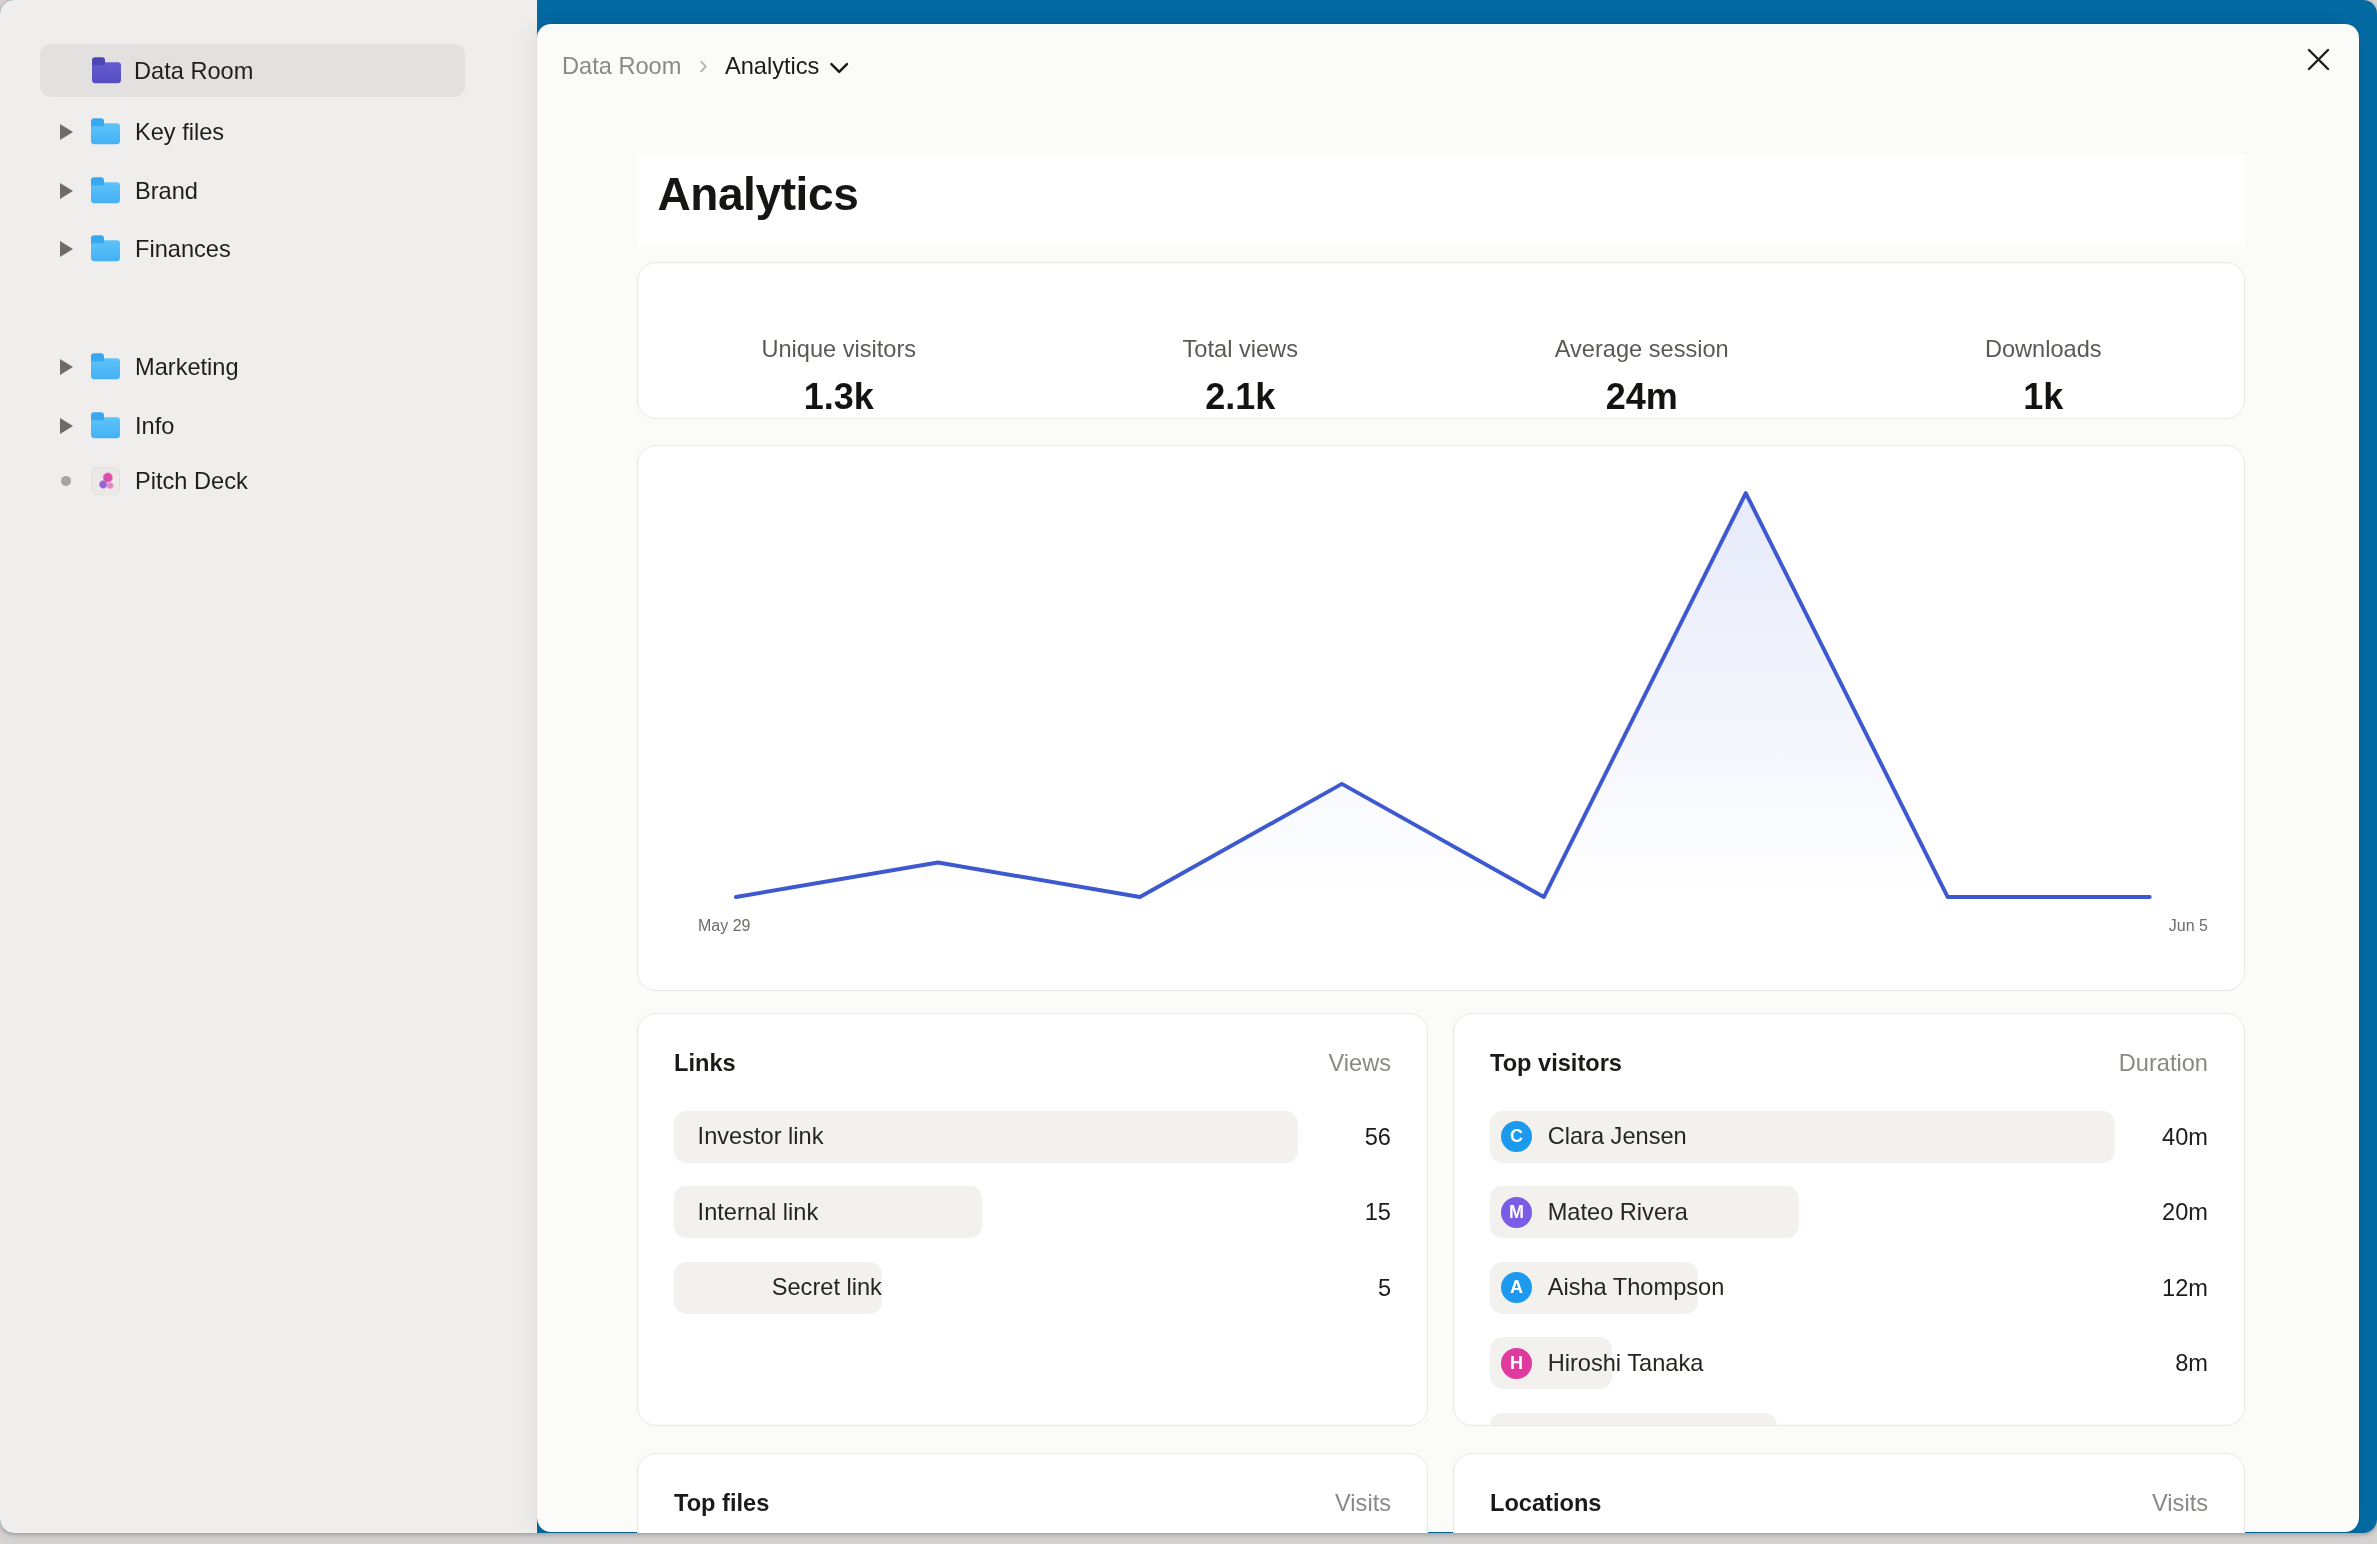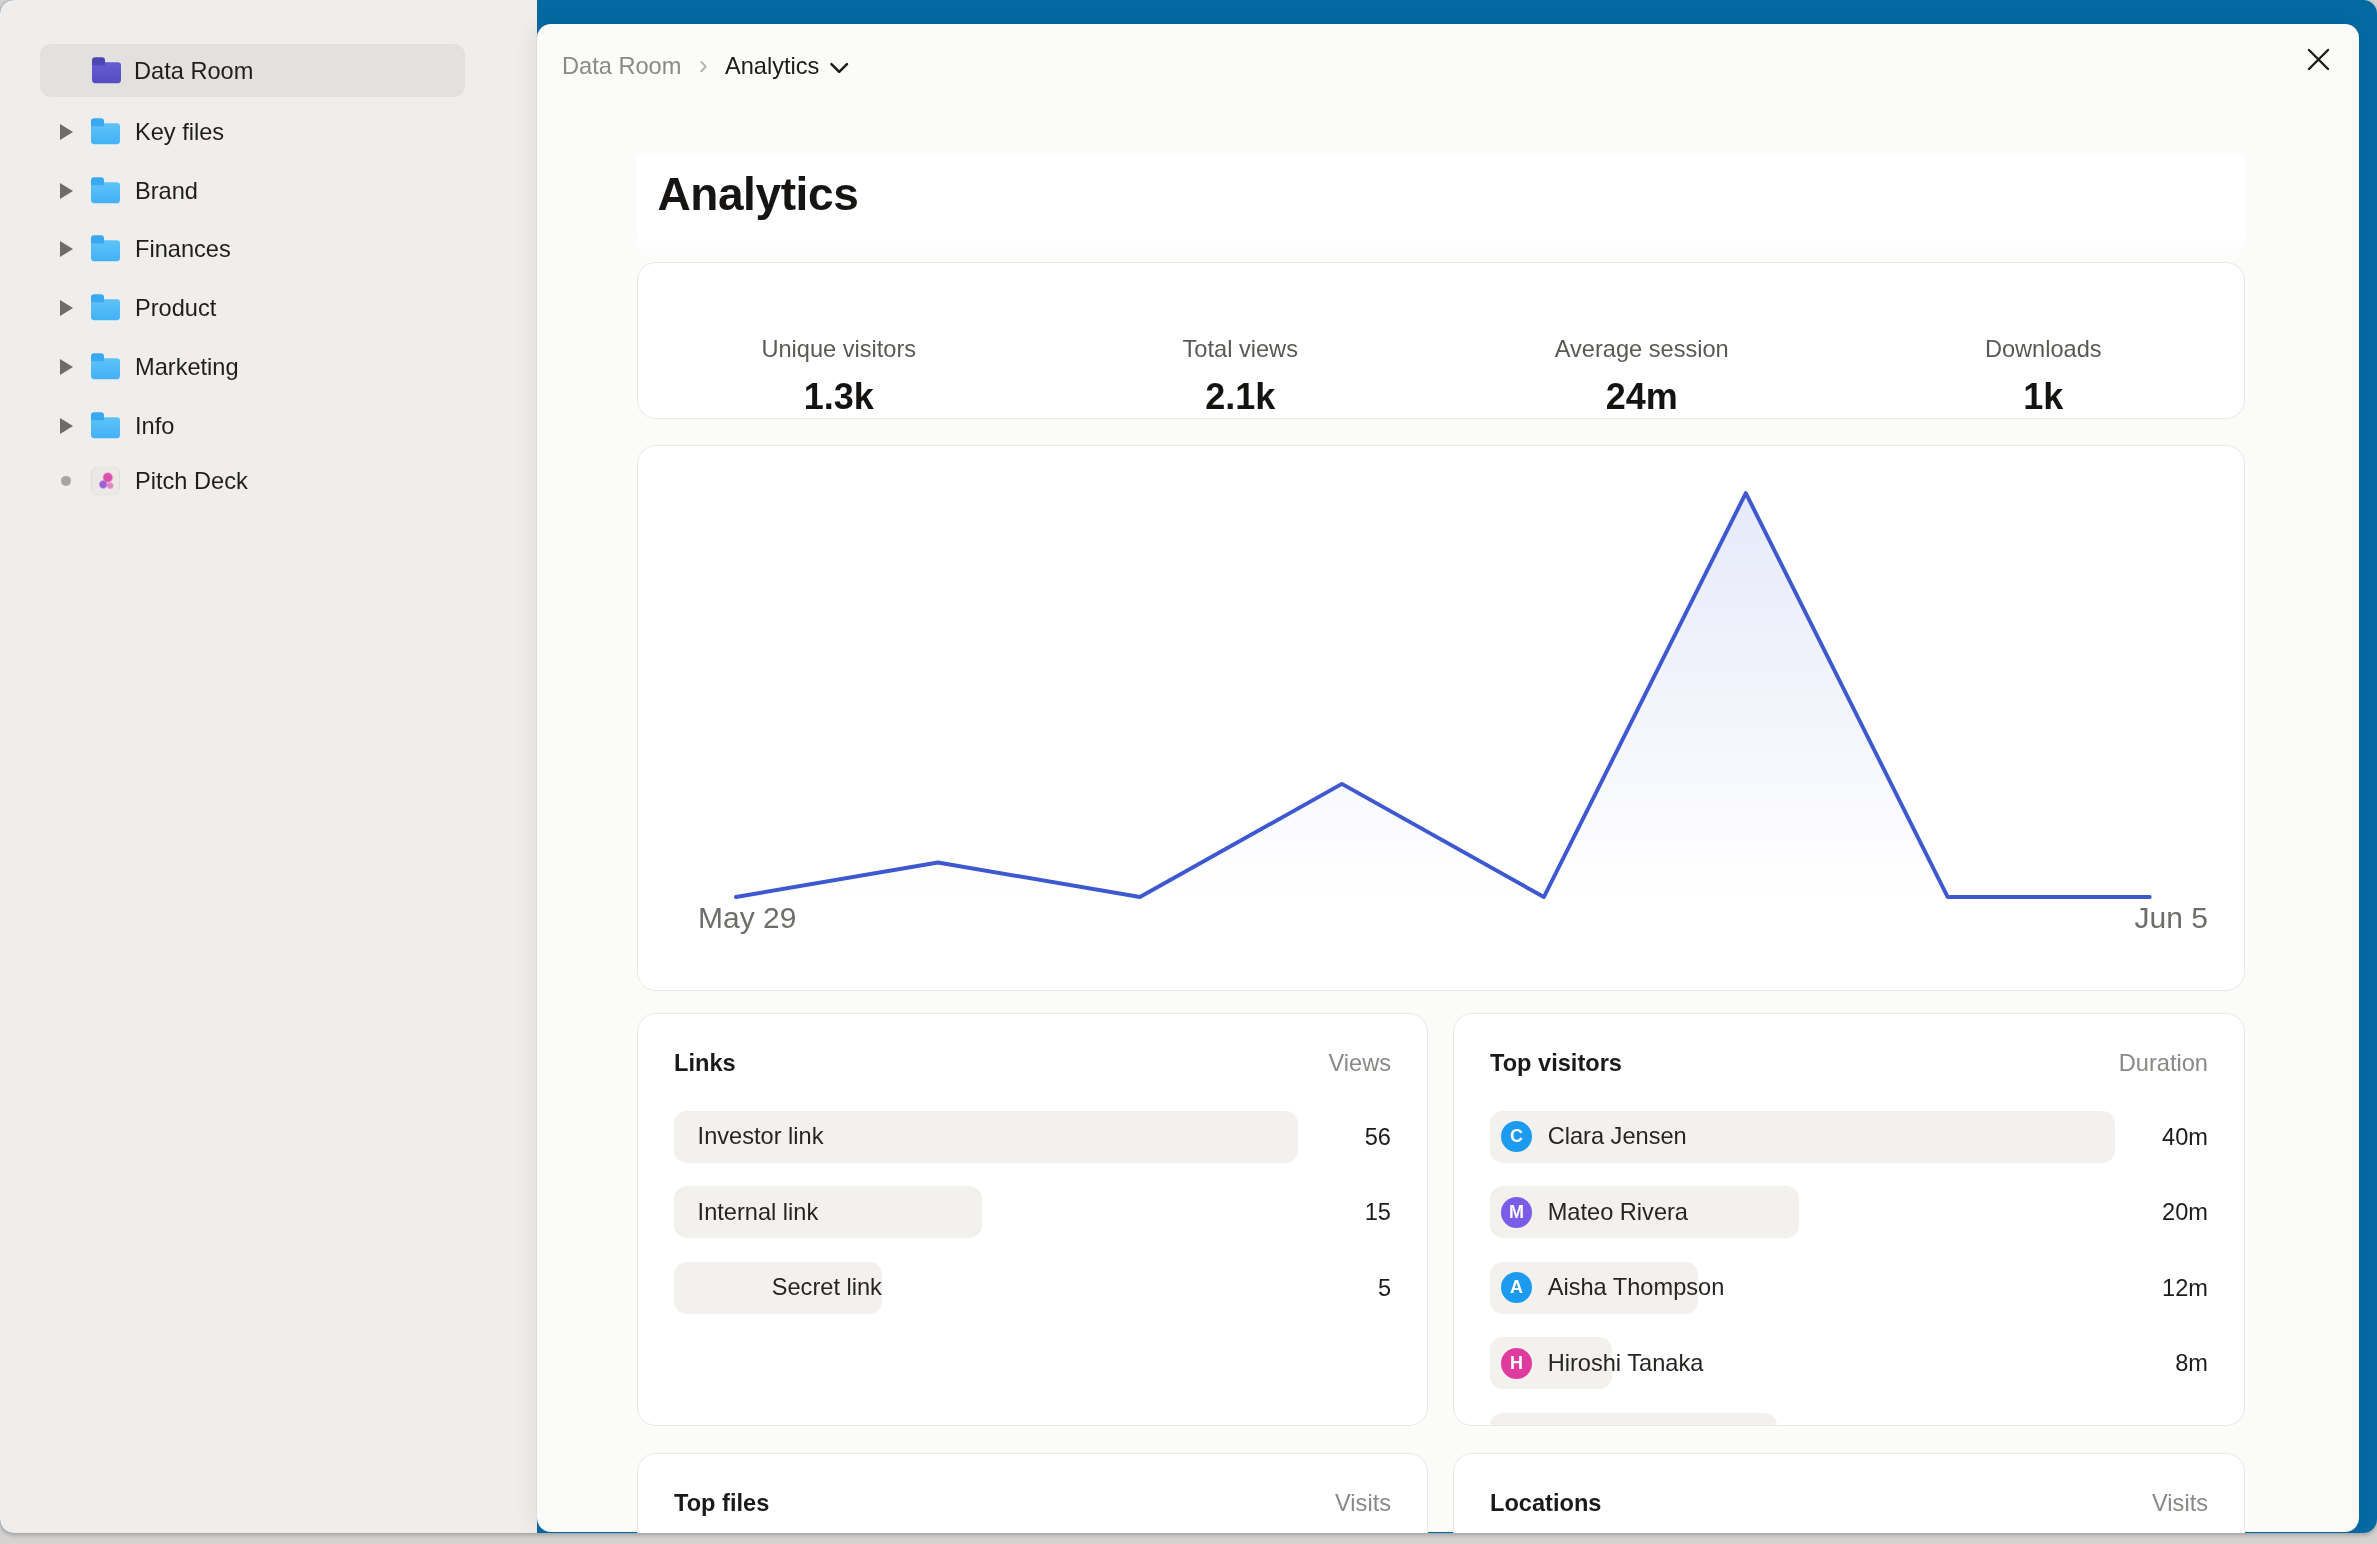--- a/index.html
+++ b/index.html
@@ -152,11 +152,6 @@
       <span class="side-label">Finances</span>
     </div>
 
-    <div class="side-row" style="top:281px;">
-      <span class="disclosure"></span>
-      <span class="folder blue"></span>
-      <span class="side-label">Product</span>
-    </div>
 
     <div class="side-row" style="top:399px;">
       <span class="disclosure"></span>

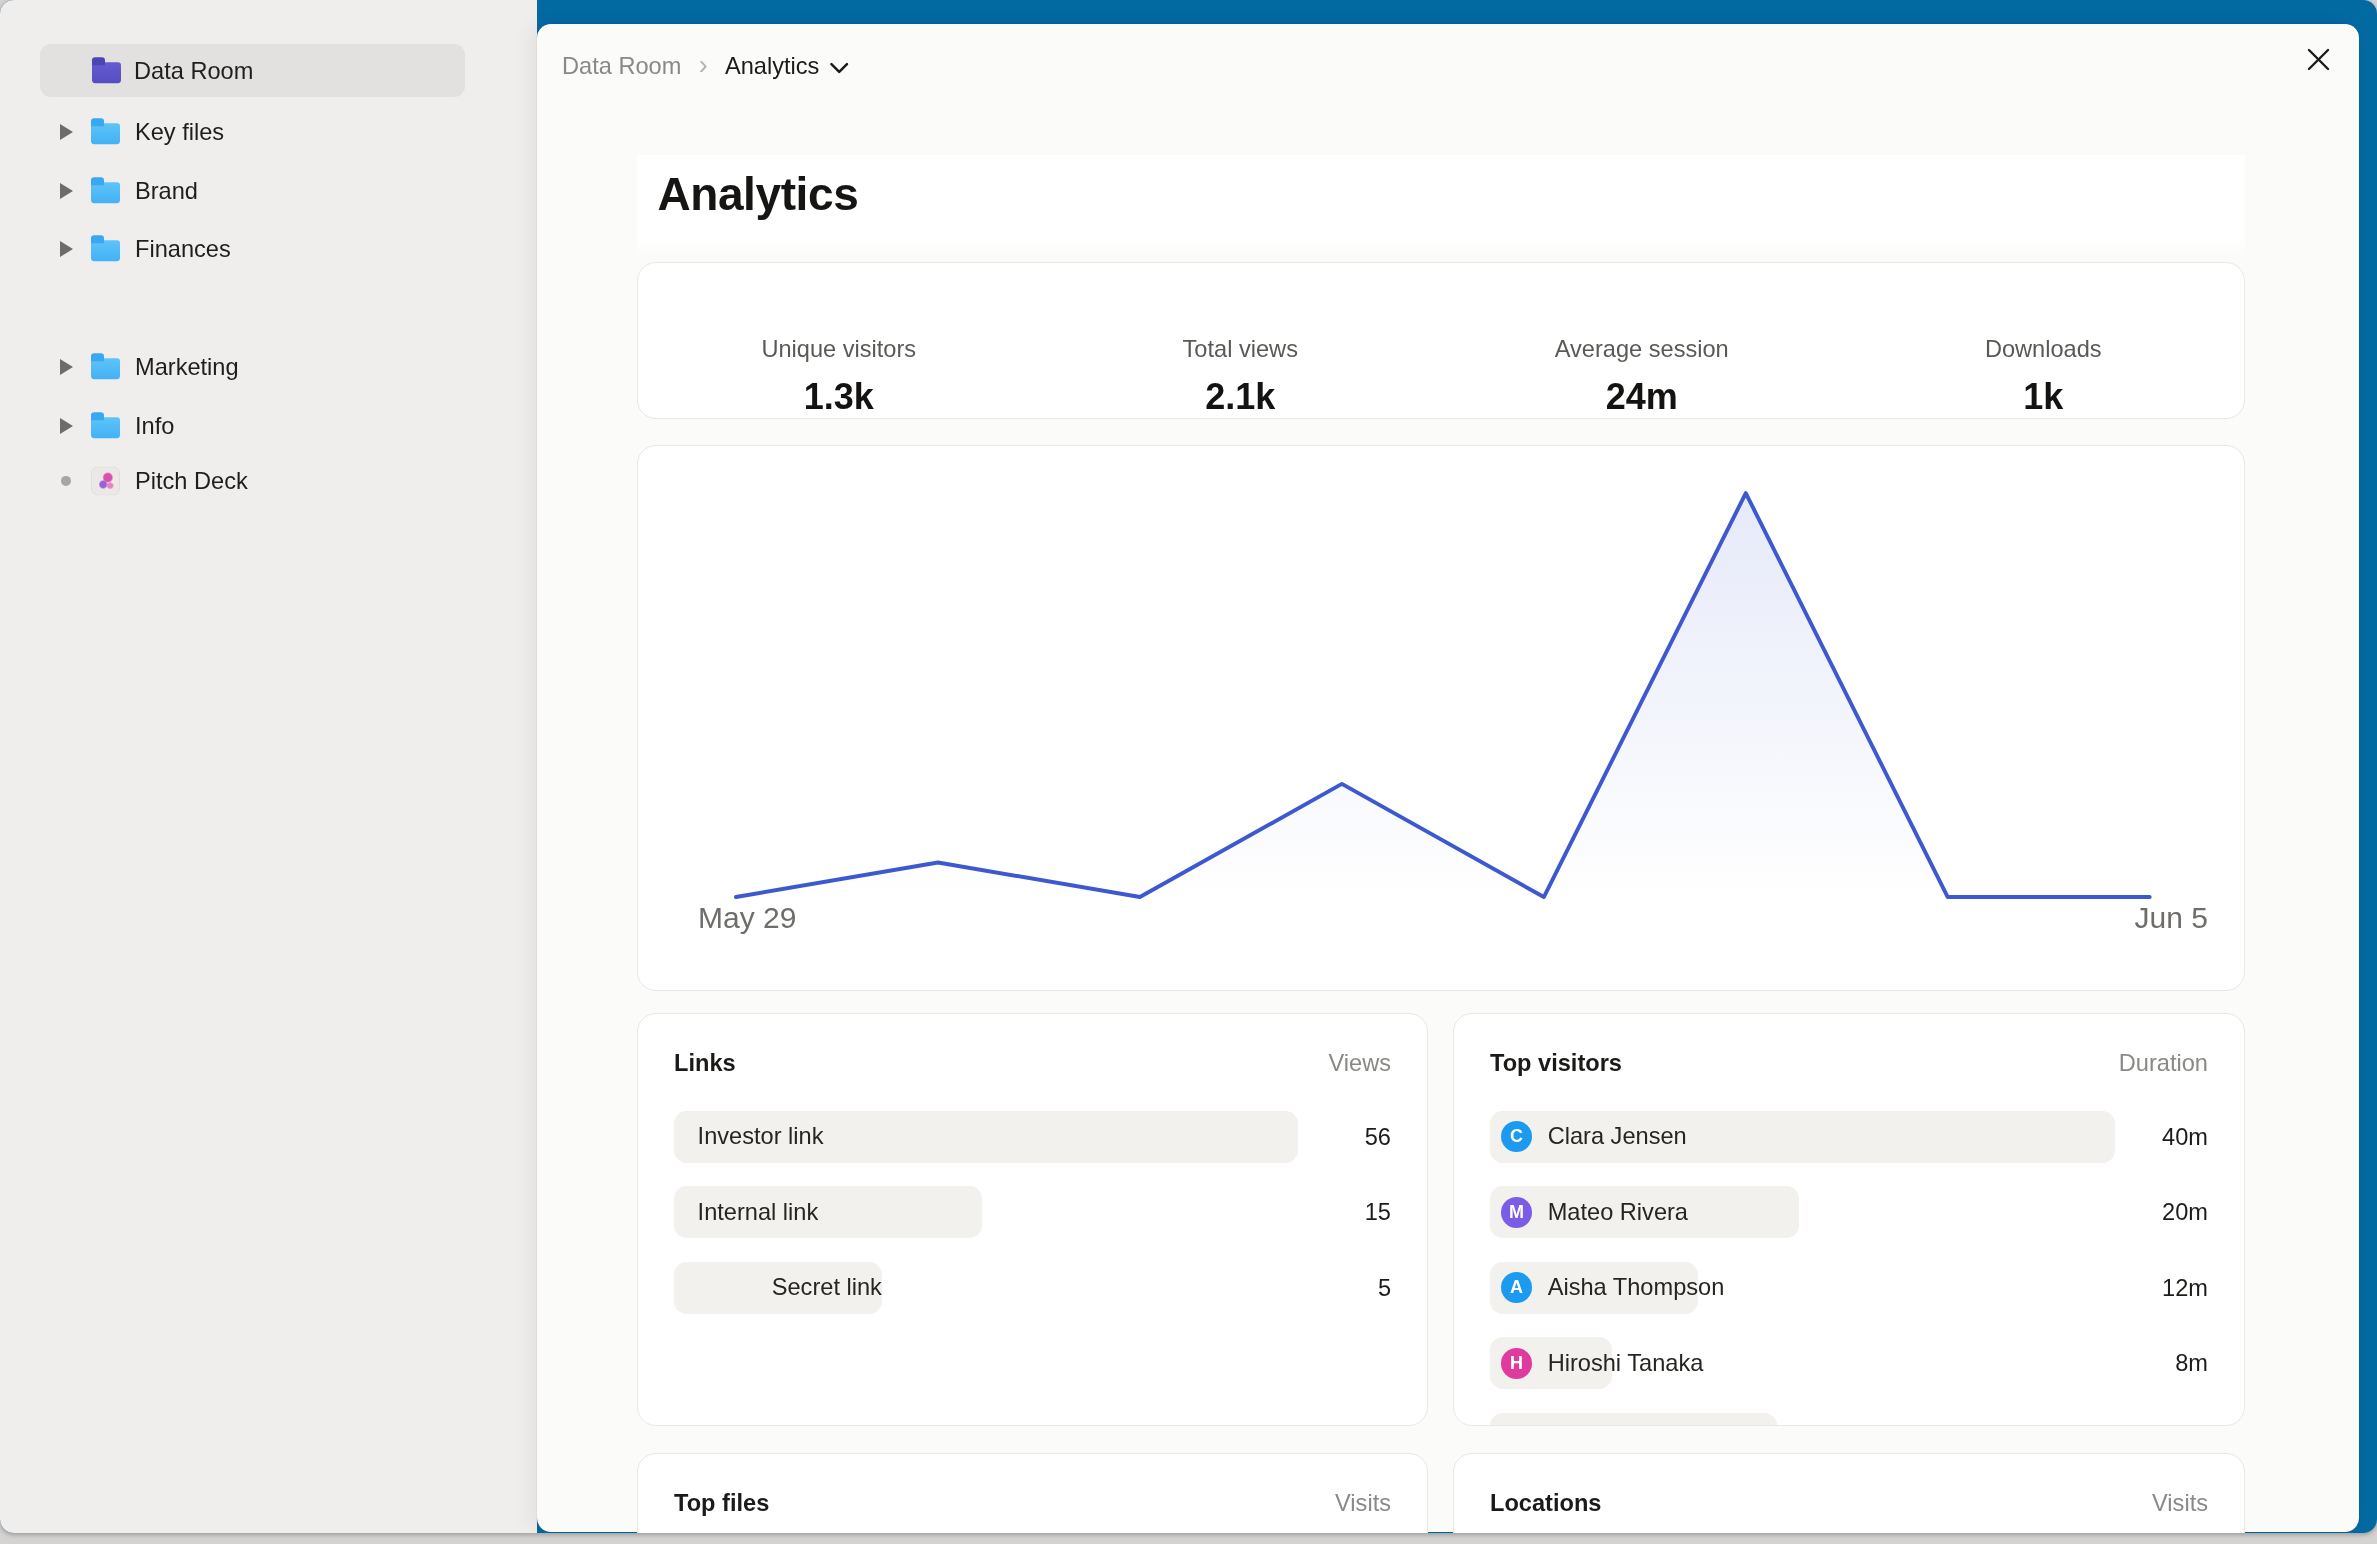--- a/index.html
+++ b/index.html
@@ -89,7 +89,7 @@
   .stat-value{font-size:36px;font-weight:700;color:#141311;}
   .chart-card{left:100px;top:421px;width:1608px;height:546px;overflow:hidden;}
   .chart-card svg{position:absolute;left:0;top:0;}
-  .axis-label{position:absolute;bottom:55px;font-size:30px;color:#6f6d69;}
+  .axis-label{position:absolute;bottom:55px;font-size:16px;color:#6f6d69;}
   .axis-label.left{left:60px;}
   .axis-label.right{right:36px;}
   .list-card{top:989px;height:413px;overflow:hidden;}

